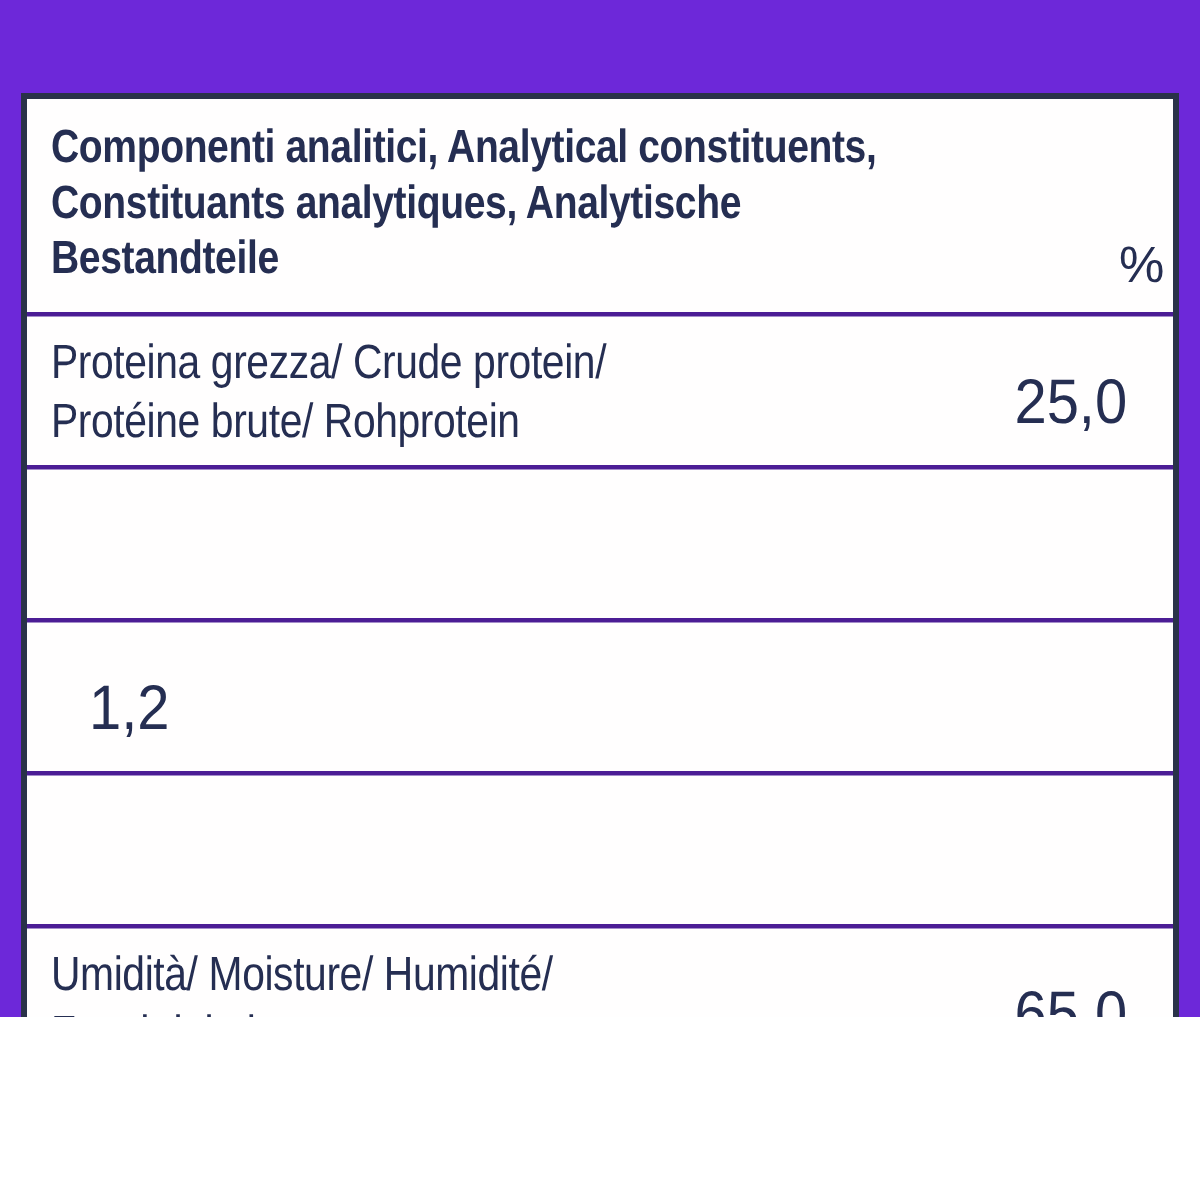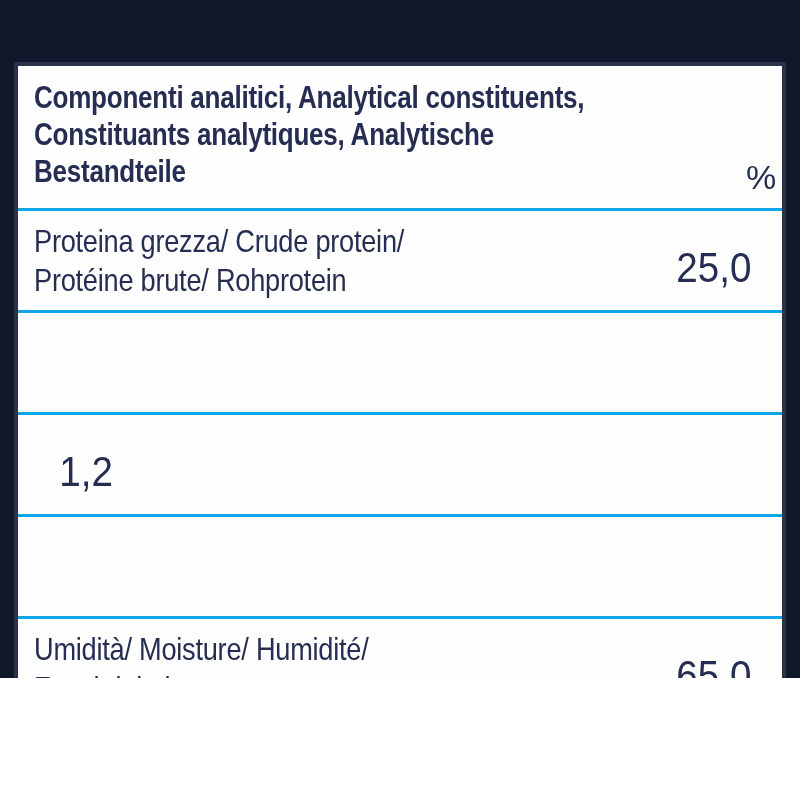--- a/index.html
+++ b/index.html
@@ -12,7 +12,7 @@
     position: relative;
     width: 800px;
     height: 678px;
-    background: #0f172a;
+    background: #6d28d9;
     overflow: hidden;
   }
   .nutrition-table {

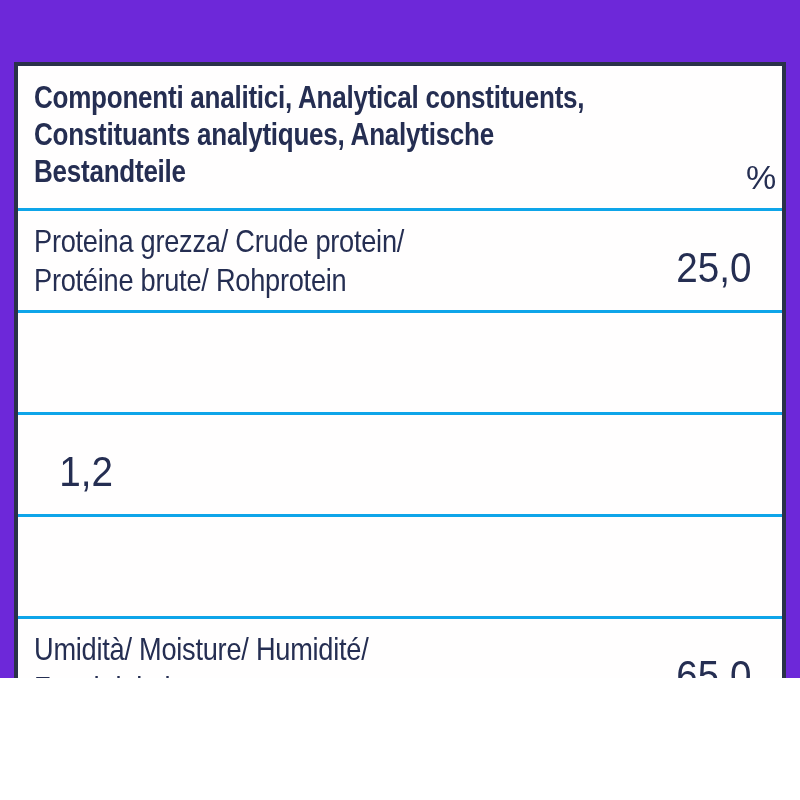--- a/index.html
+++ b/index.html
@@ -34,7 +34,7 @@
   }
   .row.data-row {
     flex: 1;
-    border-top: 3px solid #0ea5e9;
+    border-top: 3px solid #4c1d95;
   }
   .row.header-row {
     height: 142px;

